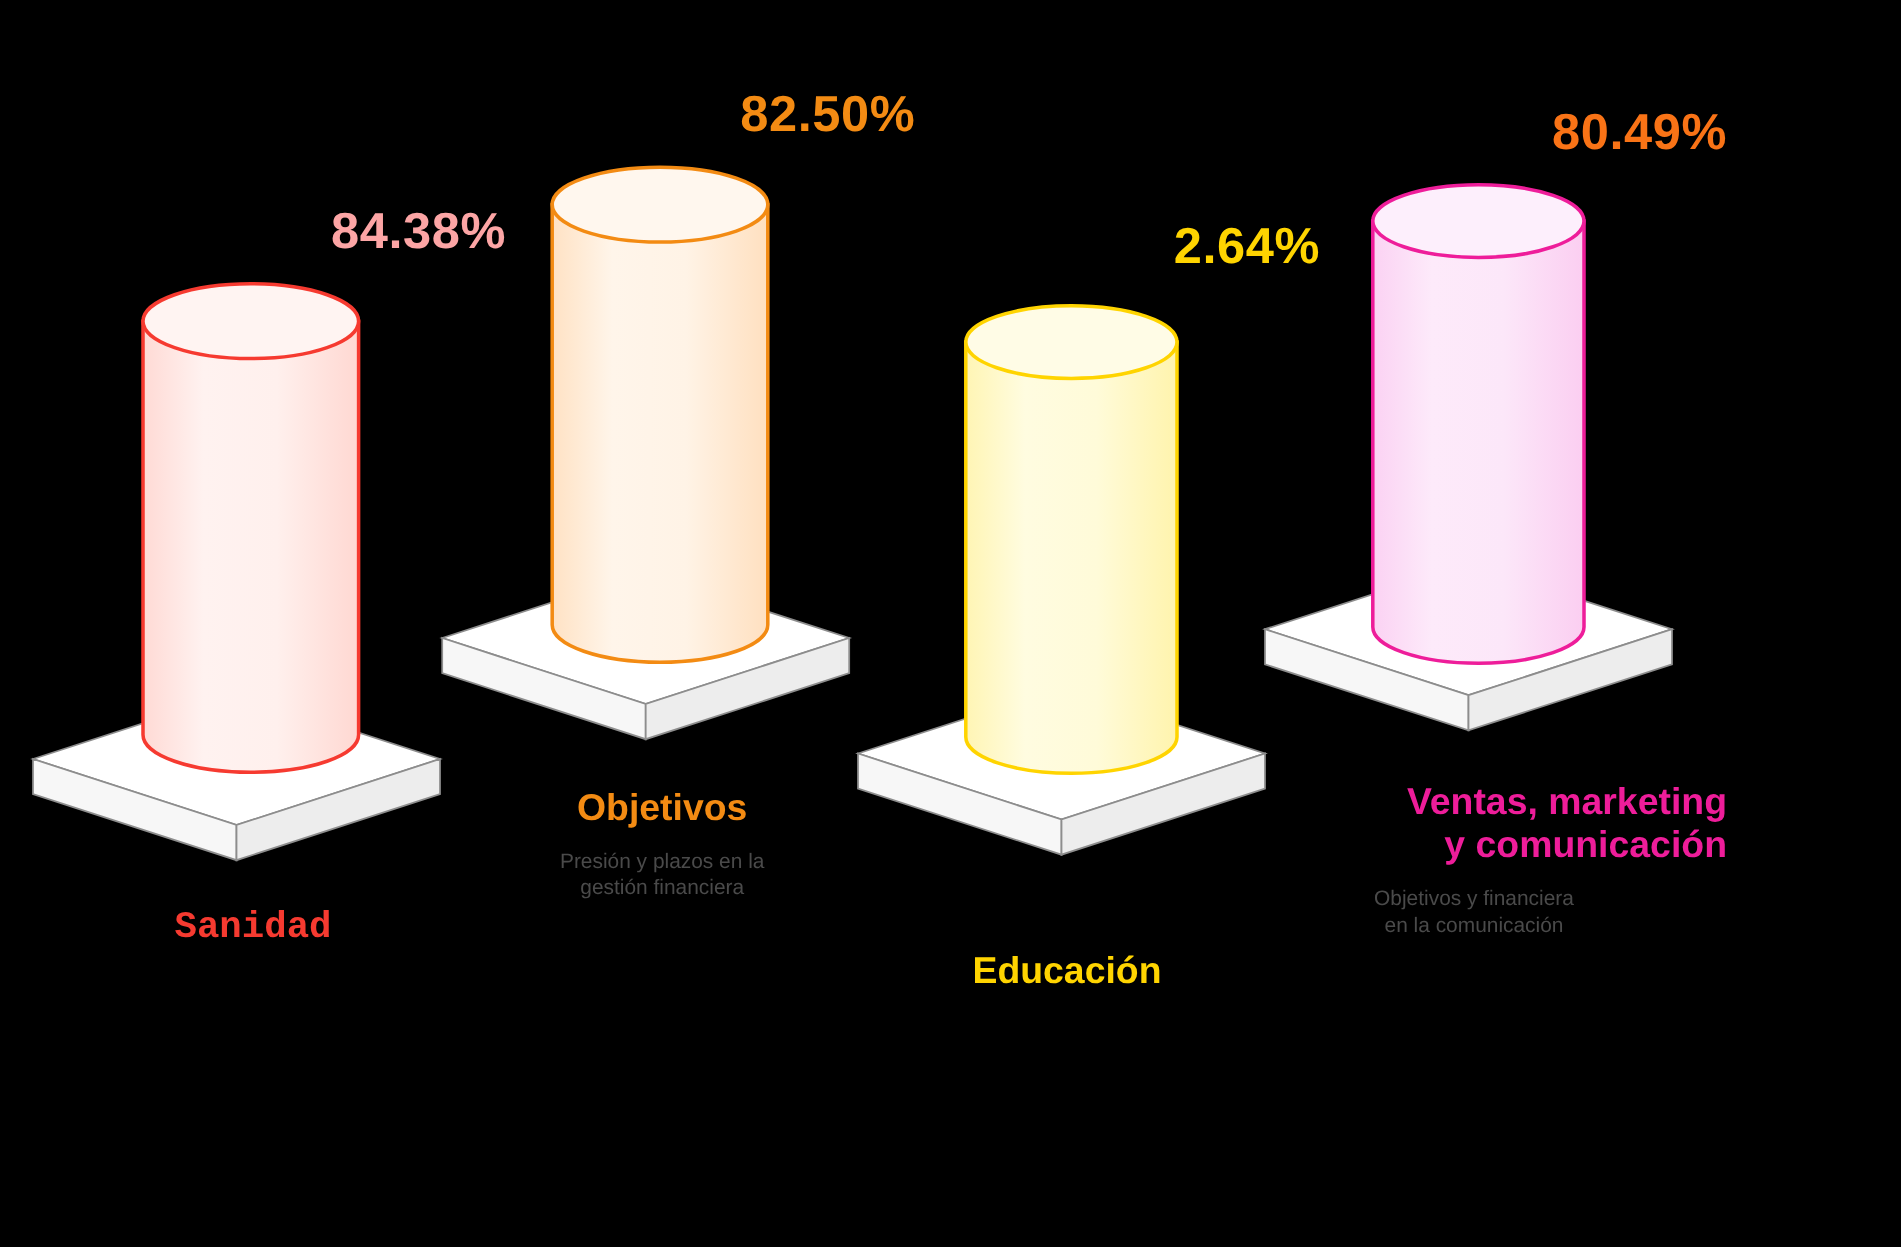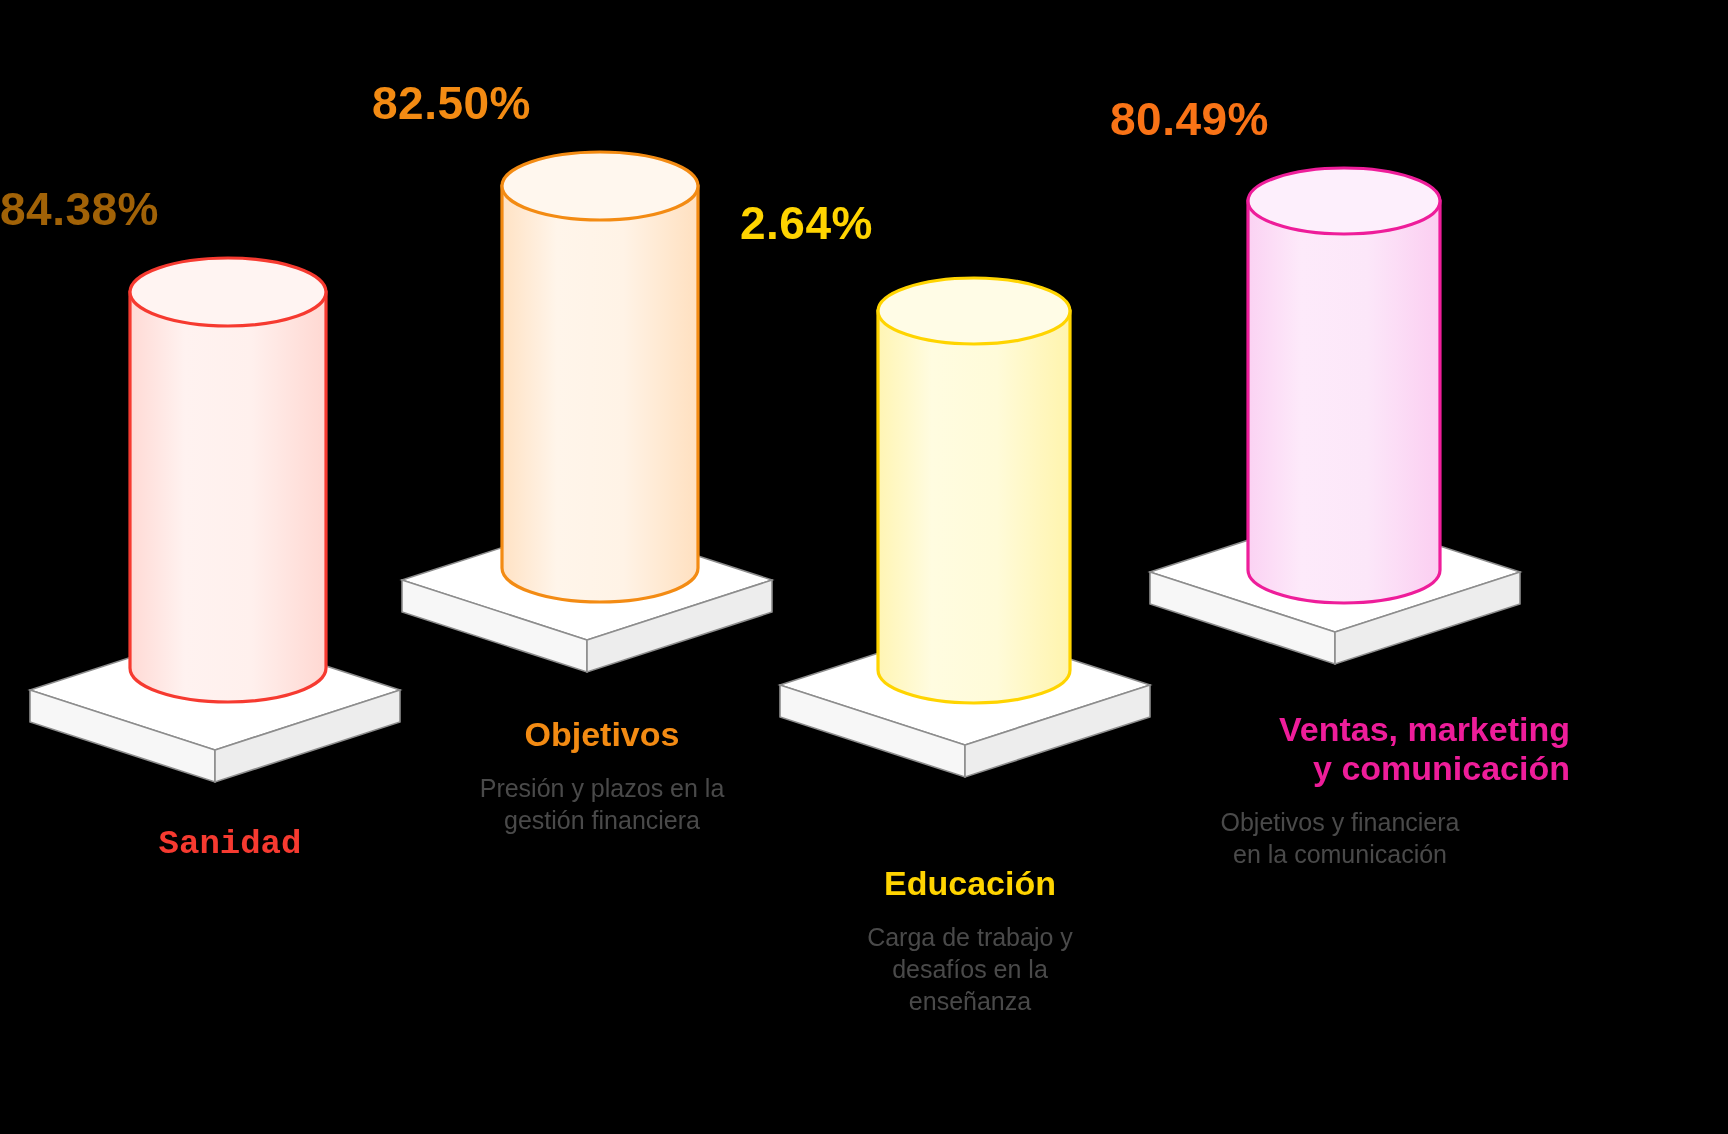--- a/index.html
+++ b/index.html
@@ -32,7 +32,7 @@
   .pct {
     position: absolute;
     width: 460px;
-    text-align: left;
+    text-align: right;
     font-size: 46px;
     font-weight: 700;
     letter-spacing: 0.5px;

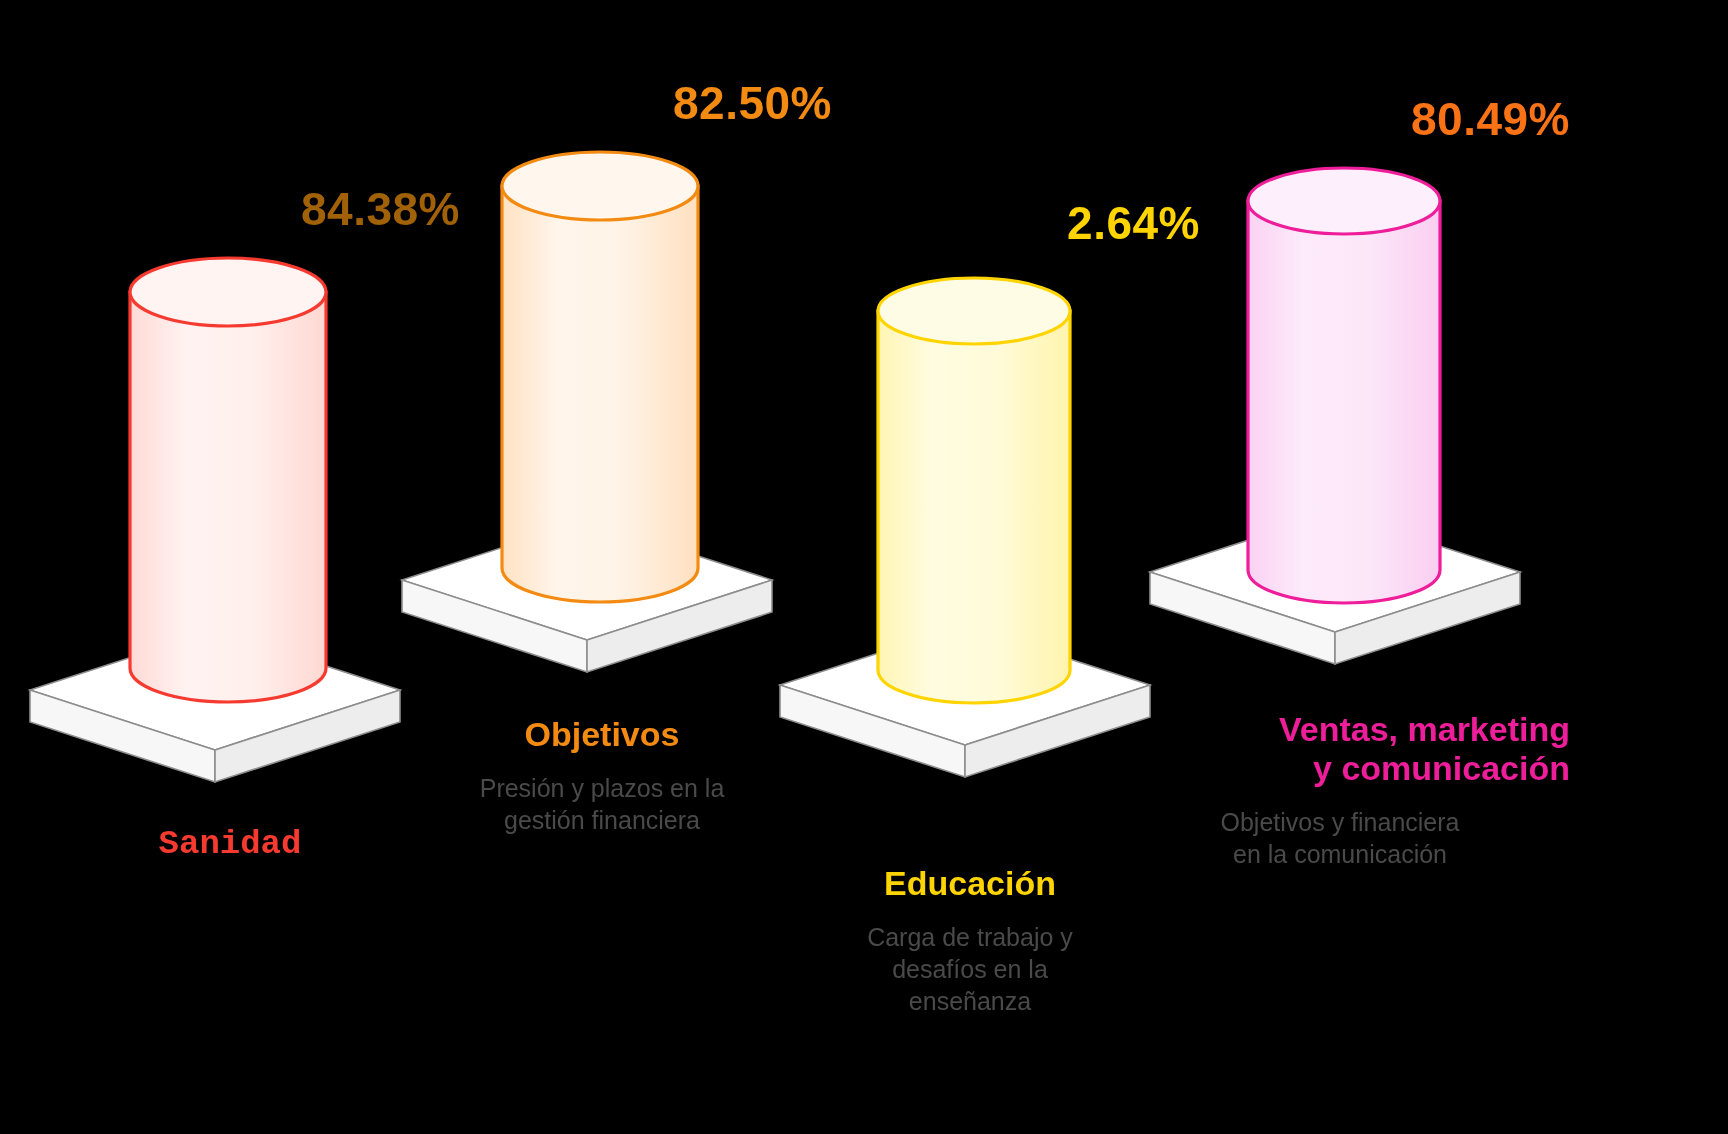--- a/index.html
+++ b/index.html
@@ -84,7 +84,7 @@
 
   <div class="column" style="left:0px; top:0px;">
 
-    <div class="pct" style="left:0px; top:186px; color:#a16207;">84.38%</div>
+    <div class="pct" style="left:0px; top:186px; color:#fca5a5;">84.38%</div>
 
     <div class="pedestal" style="left:30px; top:630px;">
       <svg width="400" height="160" viewBox="0 0 400 160">

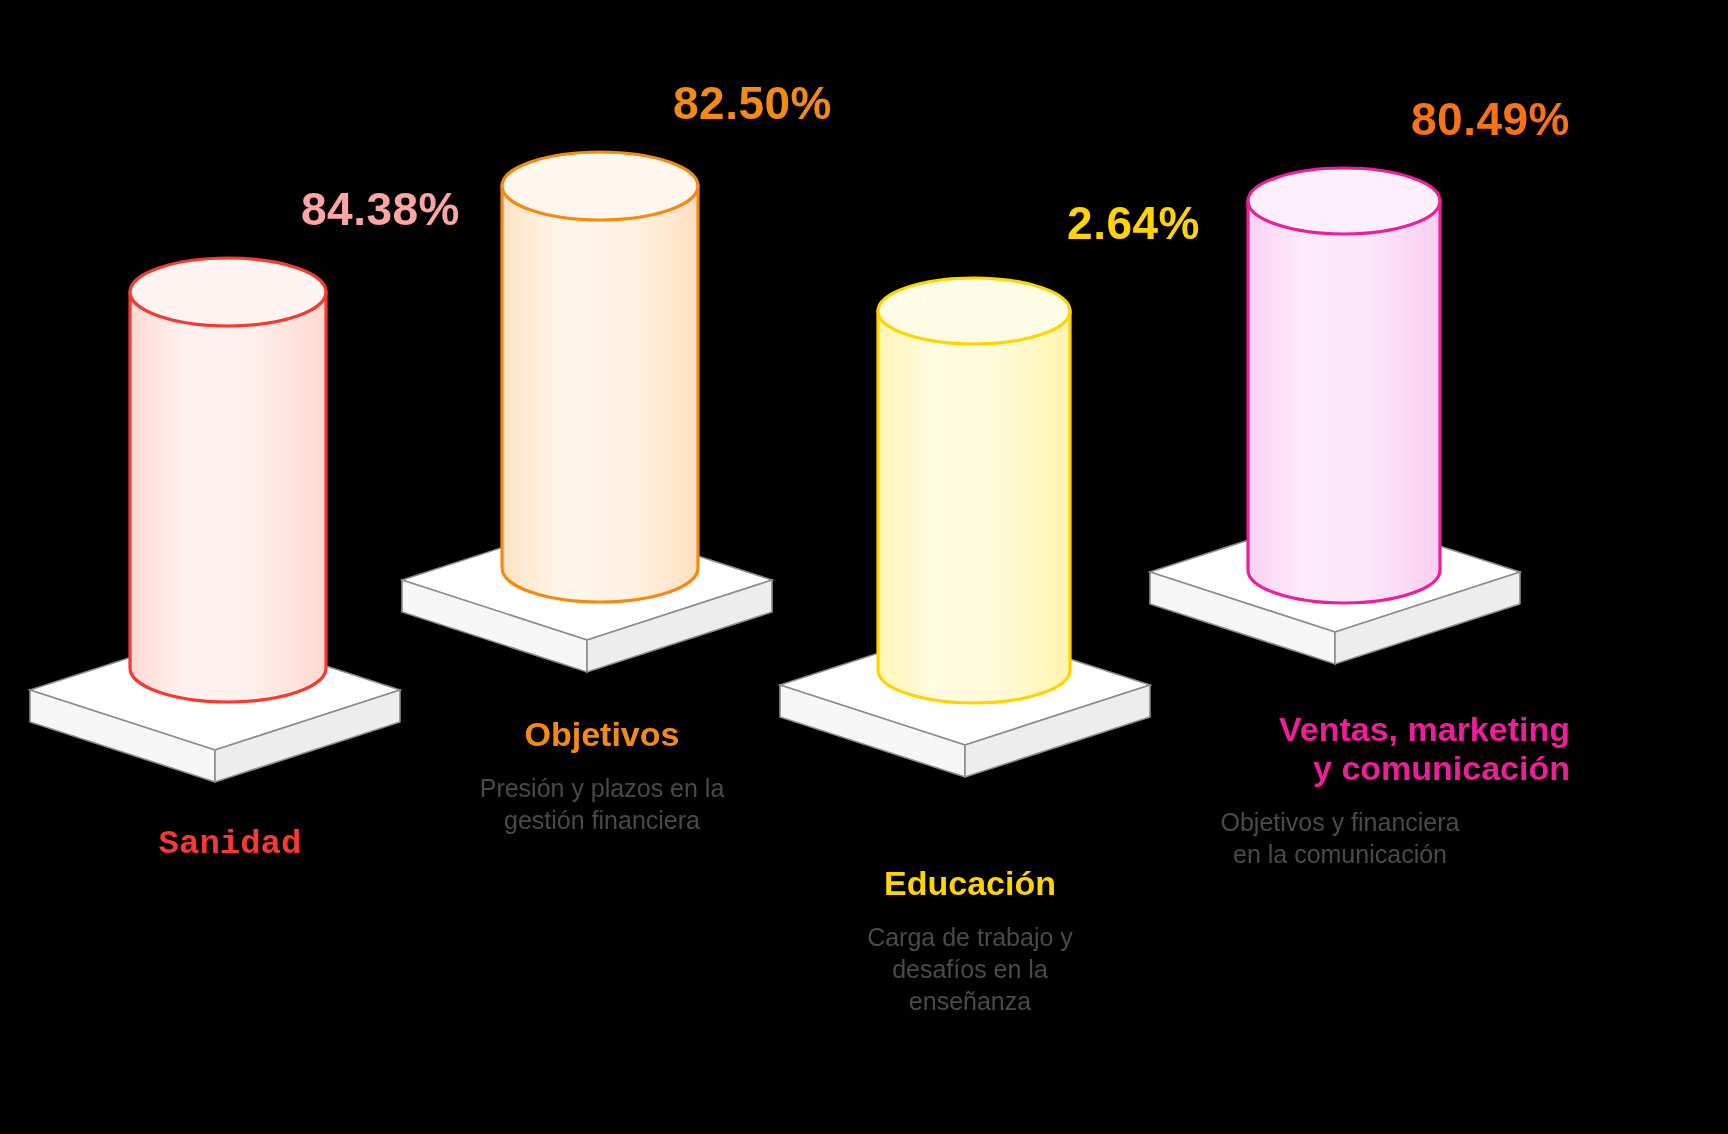--- a/index.html
+++ b/index.html
@@ -70,7 +70,7 @@
   }
   .cat-desc {
     margin-top: 18px;
-    font-size: 25px;
+    font-size: 19px;
     font-weight: 400;
     line-height: 1.28;
     color: #4a4a4a;

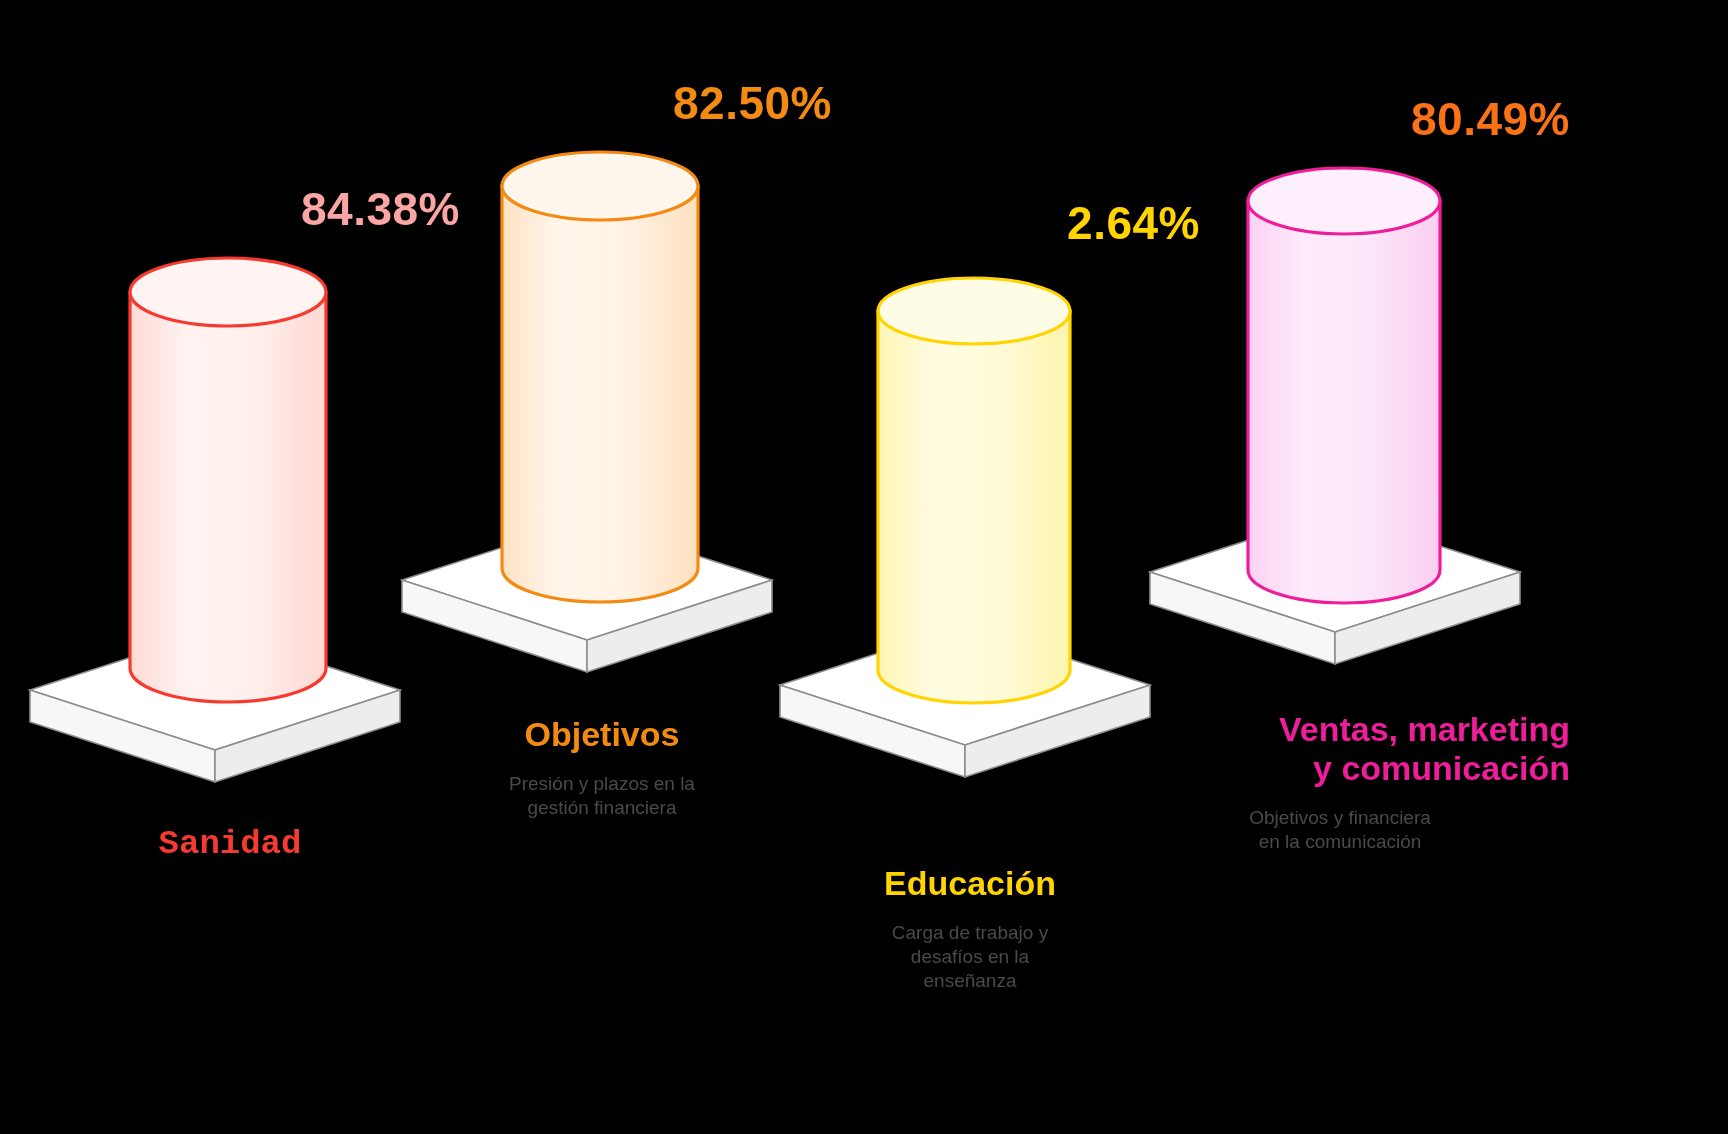--- a/index.html
+++ b/index.html
@@ -177,9 +177,6 @@
 
     <div class="caption" style="left:0px; top:864px;">
       <div class="cat-title" style="color:#ffd400;">Educación</div>
-      <div class="cat-desc">Carga de trabajo y
-desafíos en la
-enseñanza</div>
     </div>
   </div>
 

